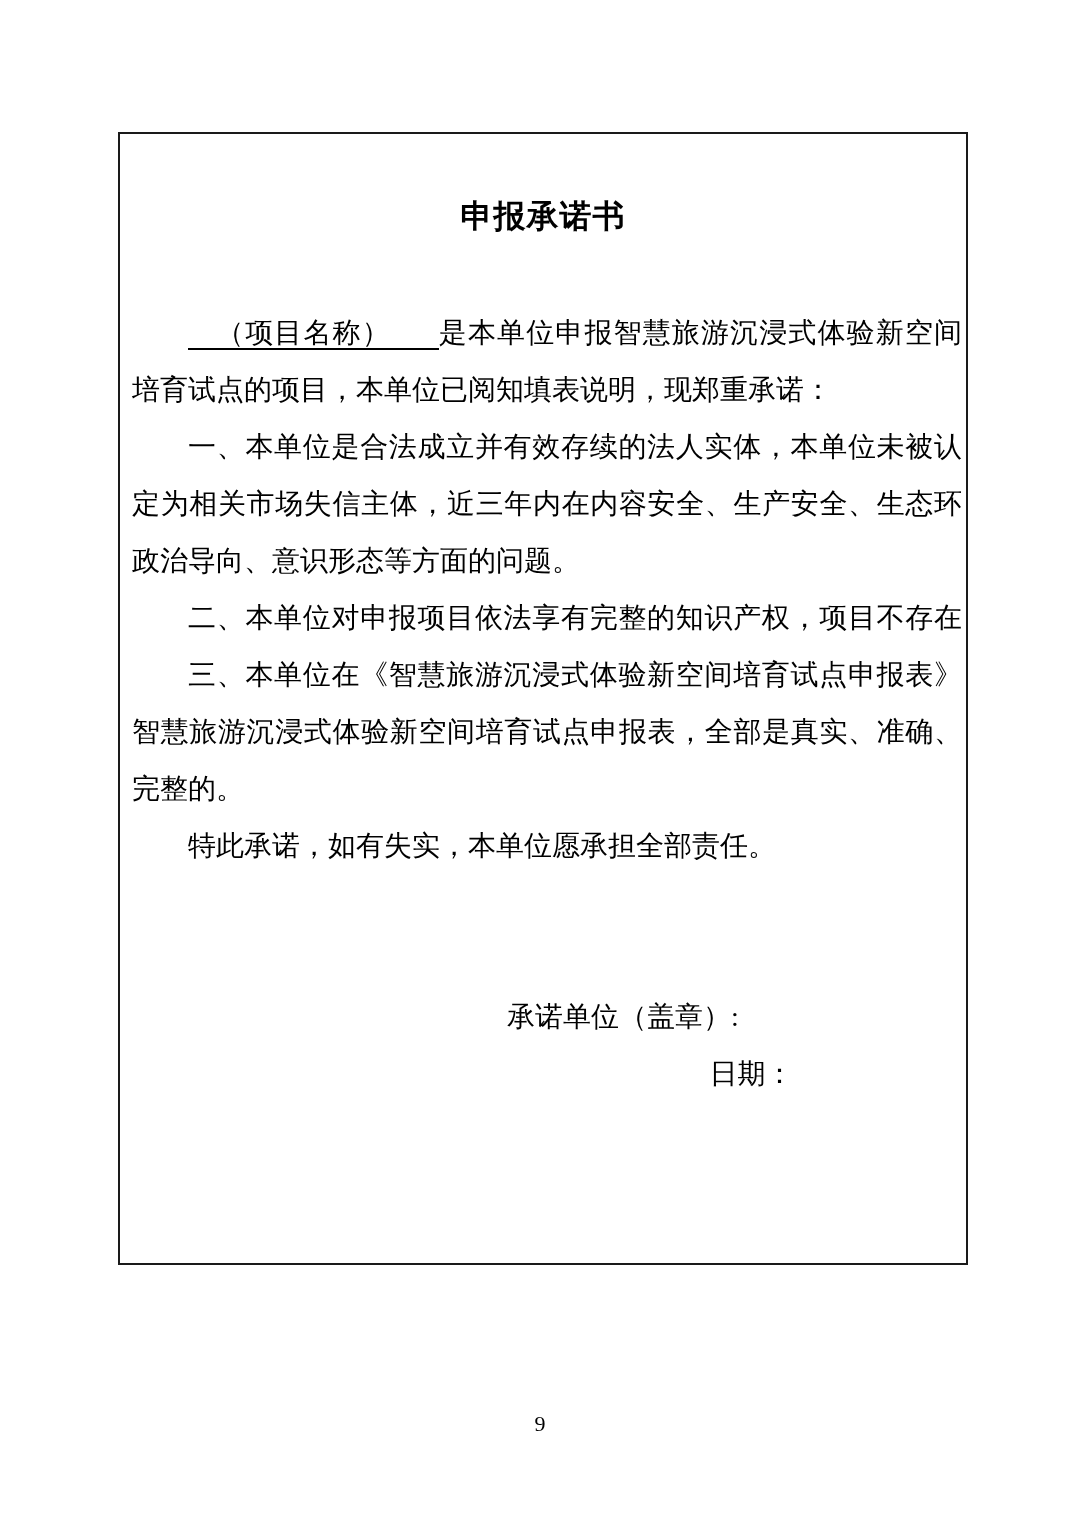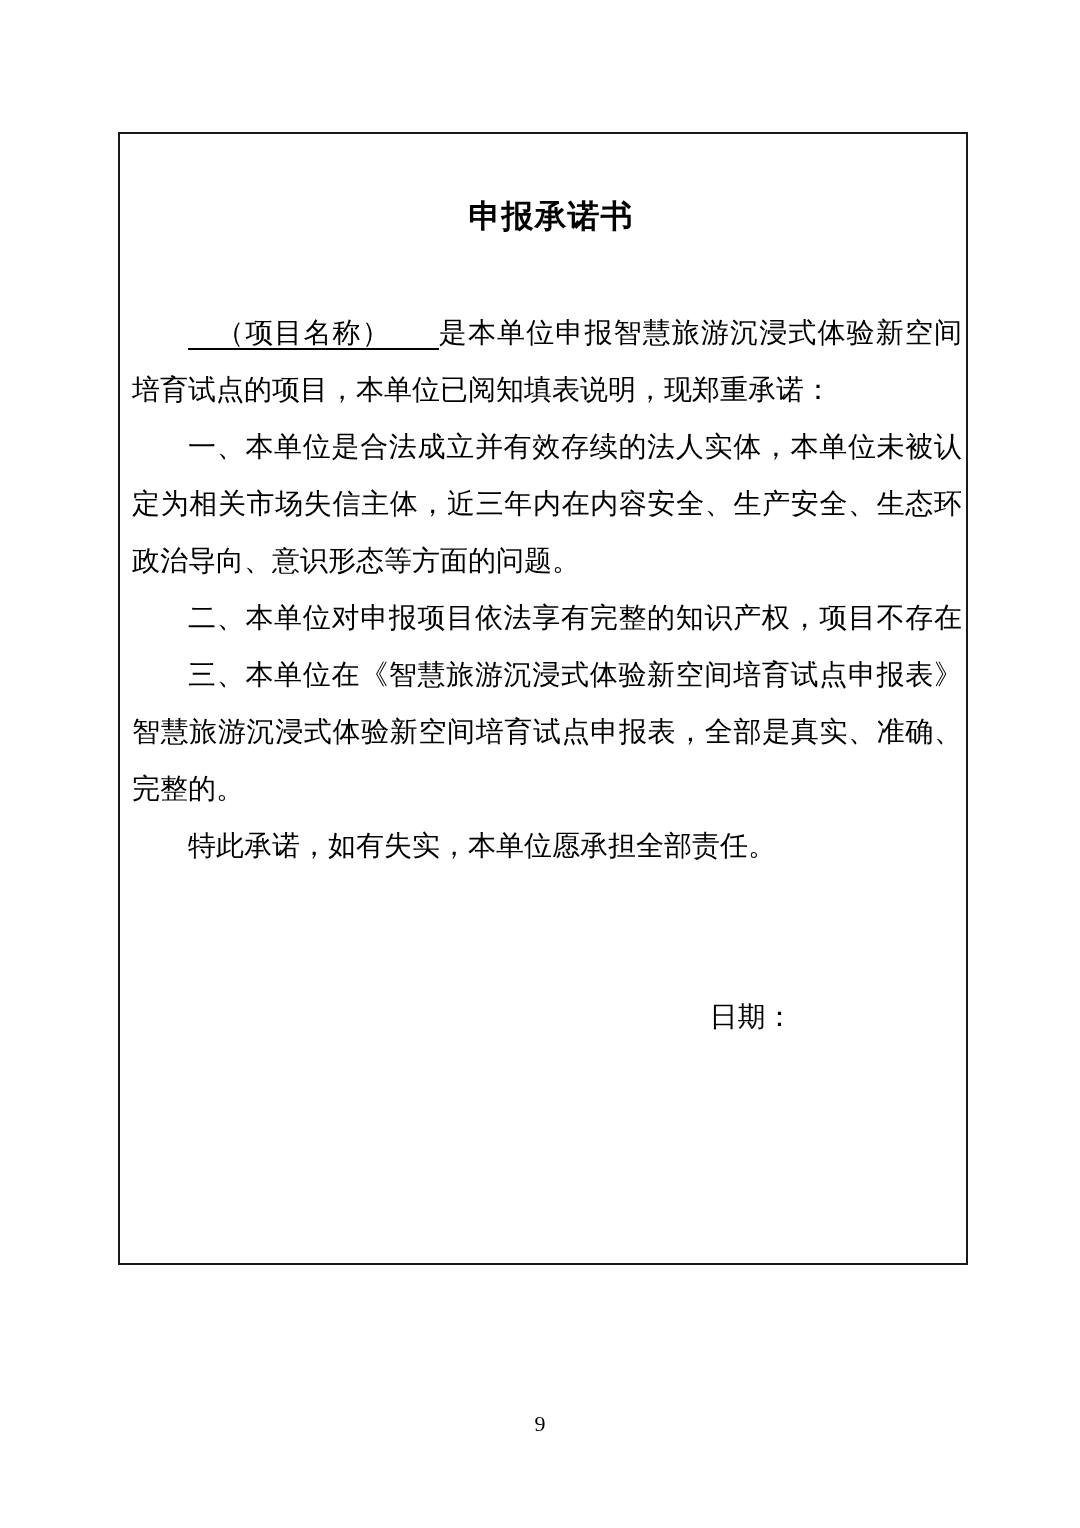--- a/index.html
+++ b/index.html
@@ -32,7 +32,7 @@
   .doc-title {
     position: absolute;
     top: 62px;
-    left: 8px;
+    left: 0;
     width: 100%;
     text-align: center;
     font-family: "Liberation Sans", "DejaVu Sans", sans-serif;

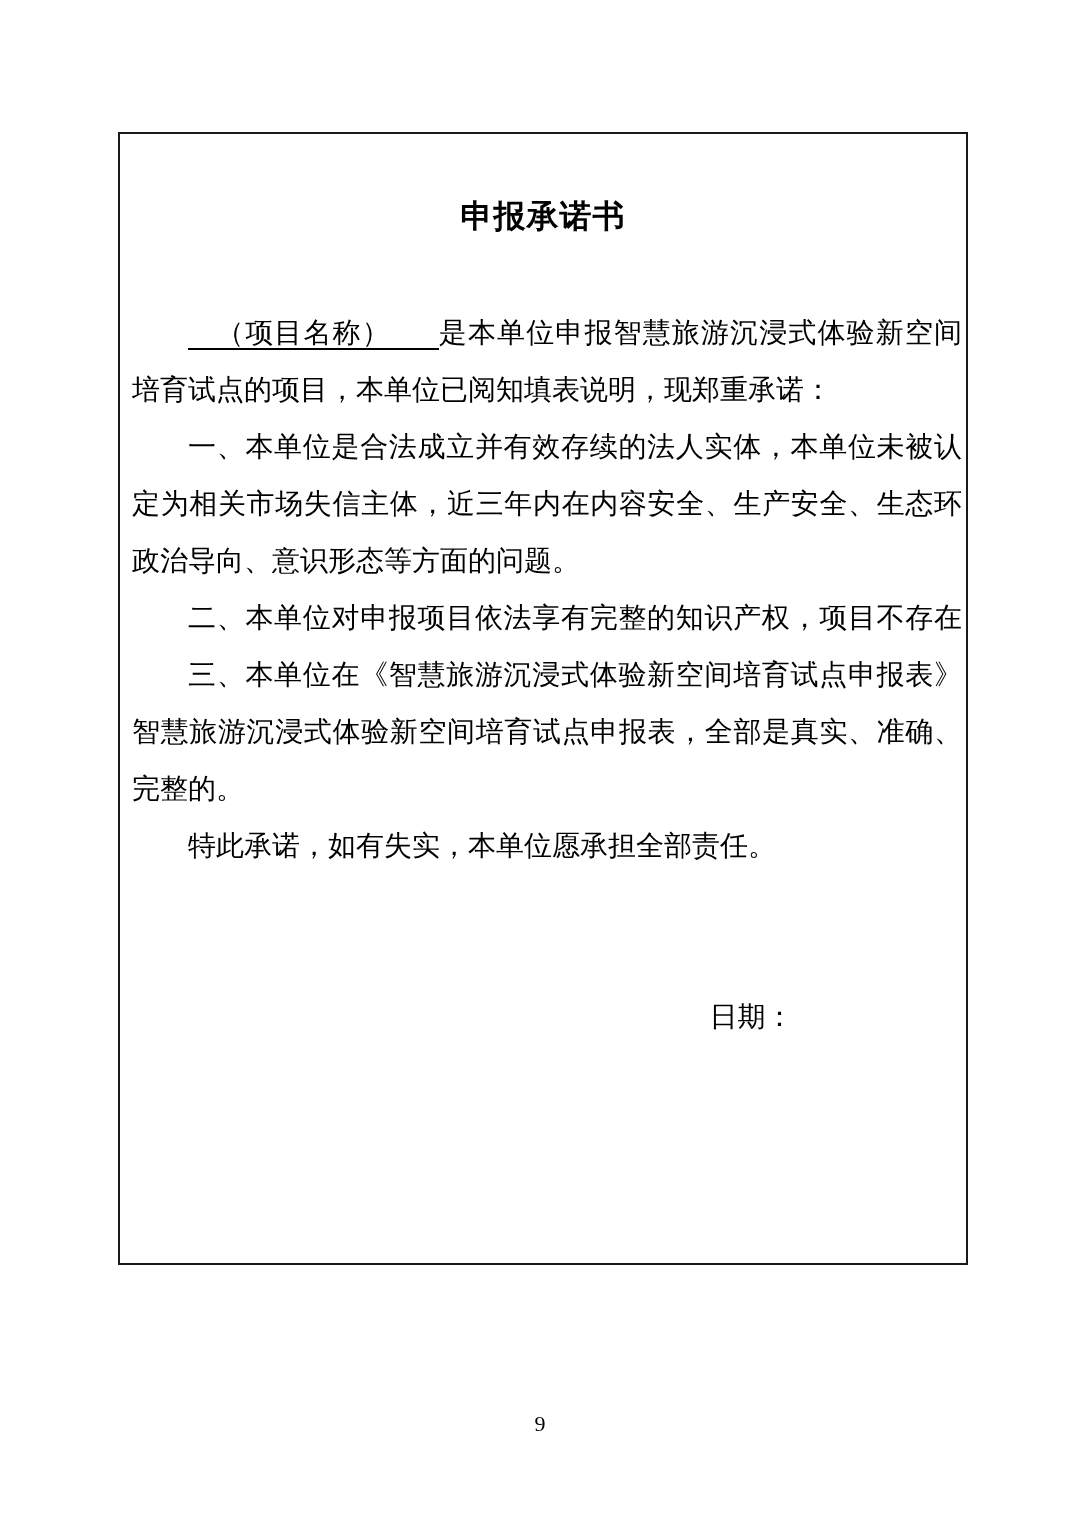--- a/index.html
+++ b/index.html
@@ -112,6 +112,7 @@
       <div class="line"></div>
       <div class="line"></div>
 
+      <div class="line sig-unit">承诺单位（盖章）:</div>
       <div class="line sig-date">日期：</div>
 
     </div>

